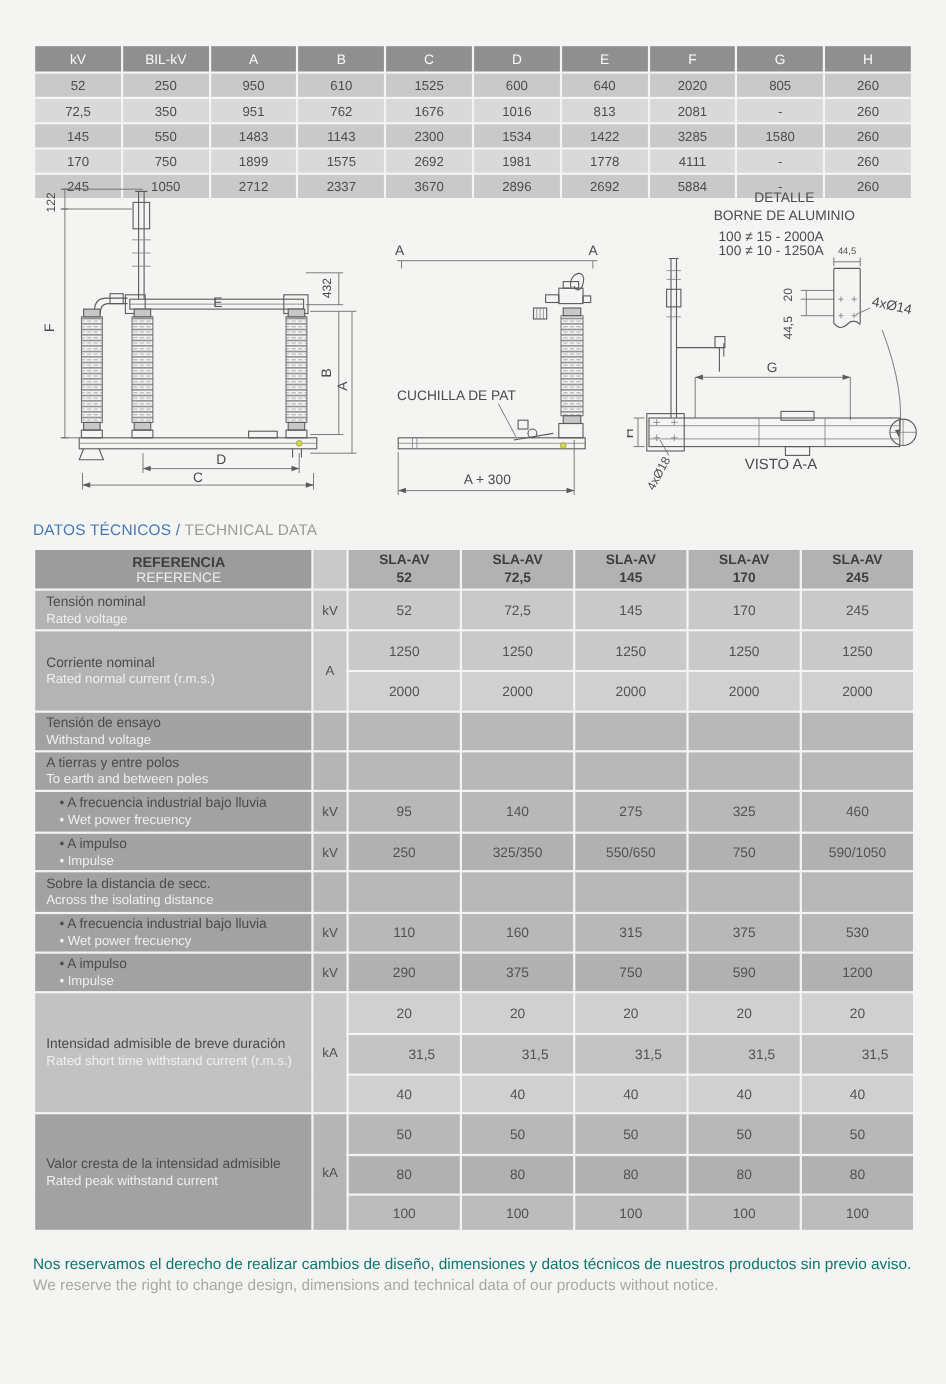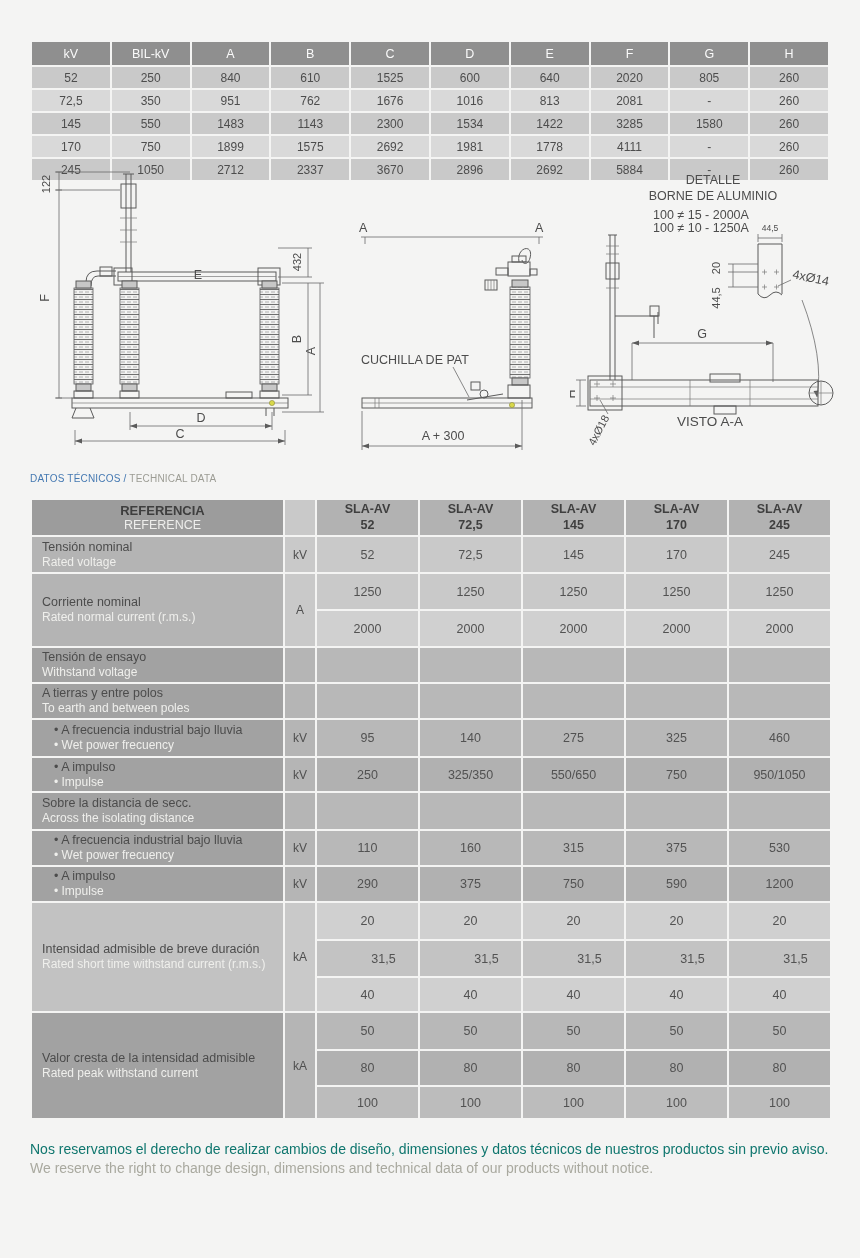--- a/index.html
+++ b/index.html
@@ -110,7 +110,7 @@
   <tr class="da">
         <td class="dv">52</td>
         <td class="dv">250</td>
-        <td class="dv">840</td>
+        <td class="dv">950</td>
         <td class="dv">610</td>
         <td class="dv">1525</td>
         <td class="dv">600</td>

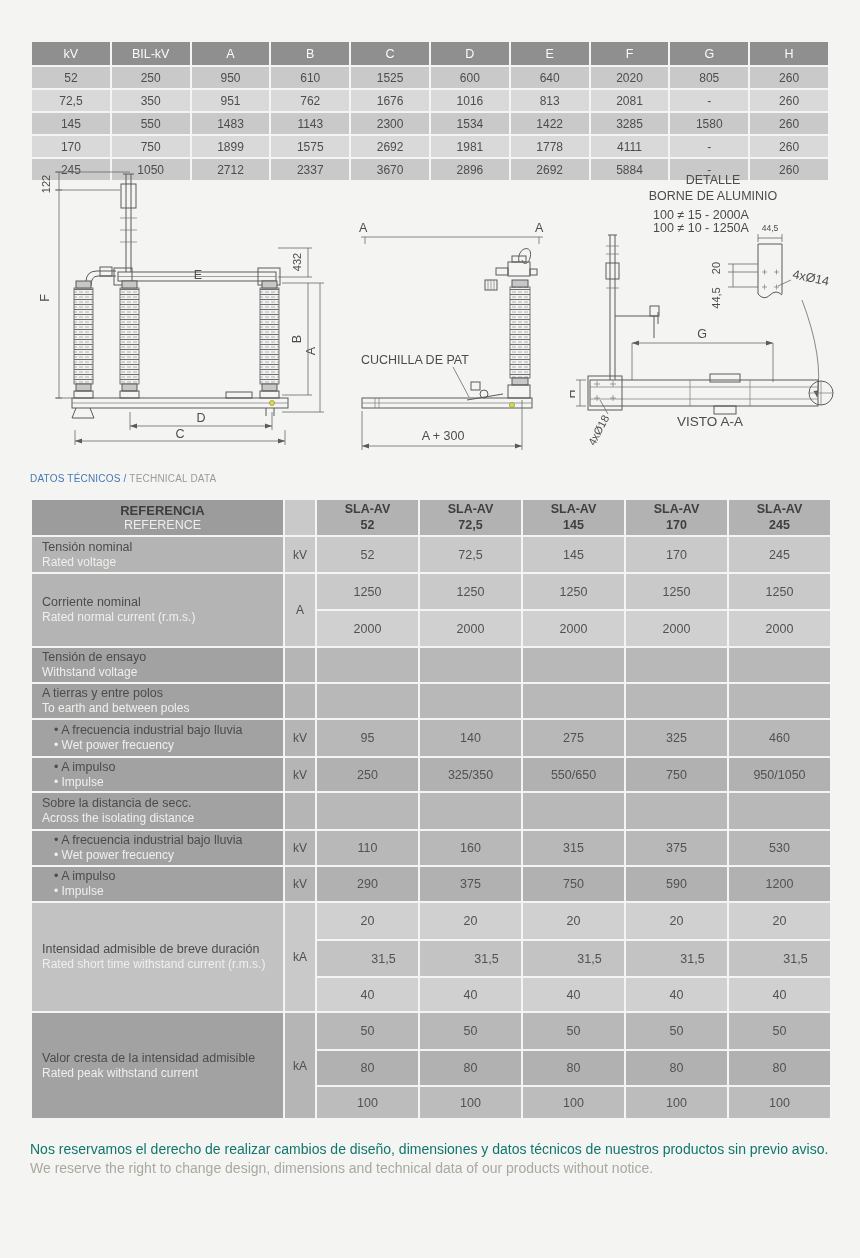--- a/index.html
+++ b/index.html
@@ -38,7 +38,7 @@
 
   
   .section-title{
-    position:absolute;left:30px;top:473px;font-size:10px;letter-spacing:.2px;
+    position:absolute;left:30px;top:473px;font-size:14px;letter-spacing:.2px;
   }
   .section-title .es{color:#4579b2;}
   .section-title .en{color:#9c9c94;}

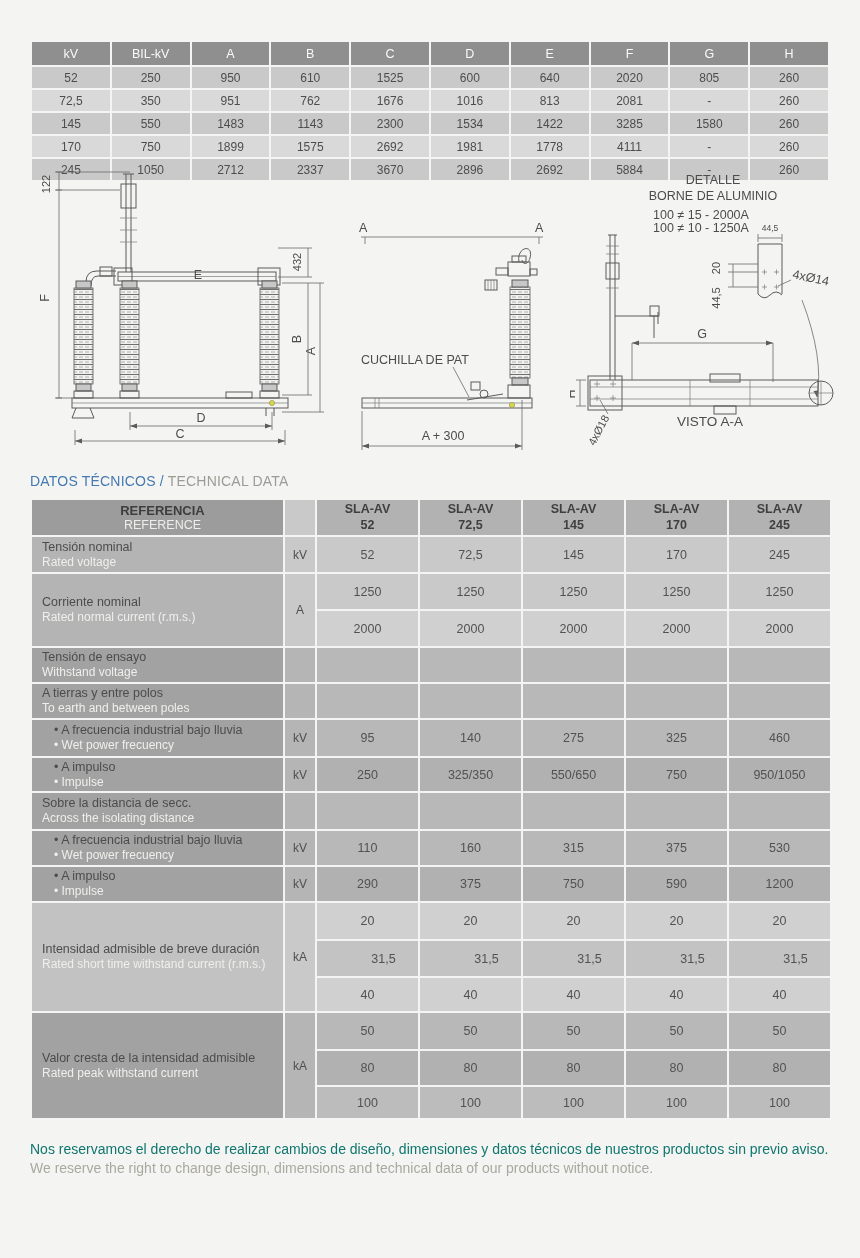--- a/index.html
+++ b/index.html
@@ -464,7 +464,7 @@
         <td class="val">325/350</td>
         <td class="val">550/650</td>
         <td class="val">750</td>
-        <td class="val">950/1050</td>
+        <td class="val">590/1050</td>
       </tr>
 
   <tr class="rh38 tr-dark-a">

